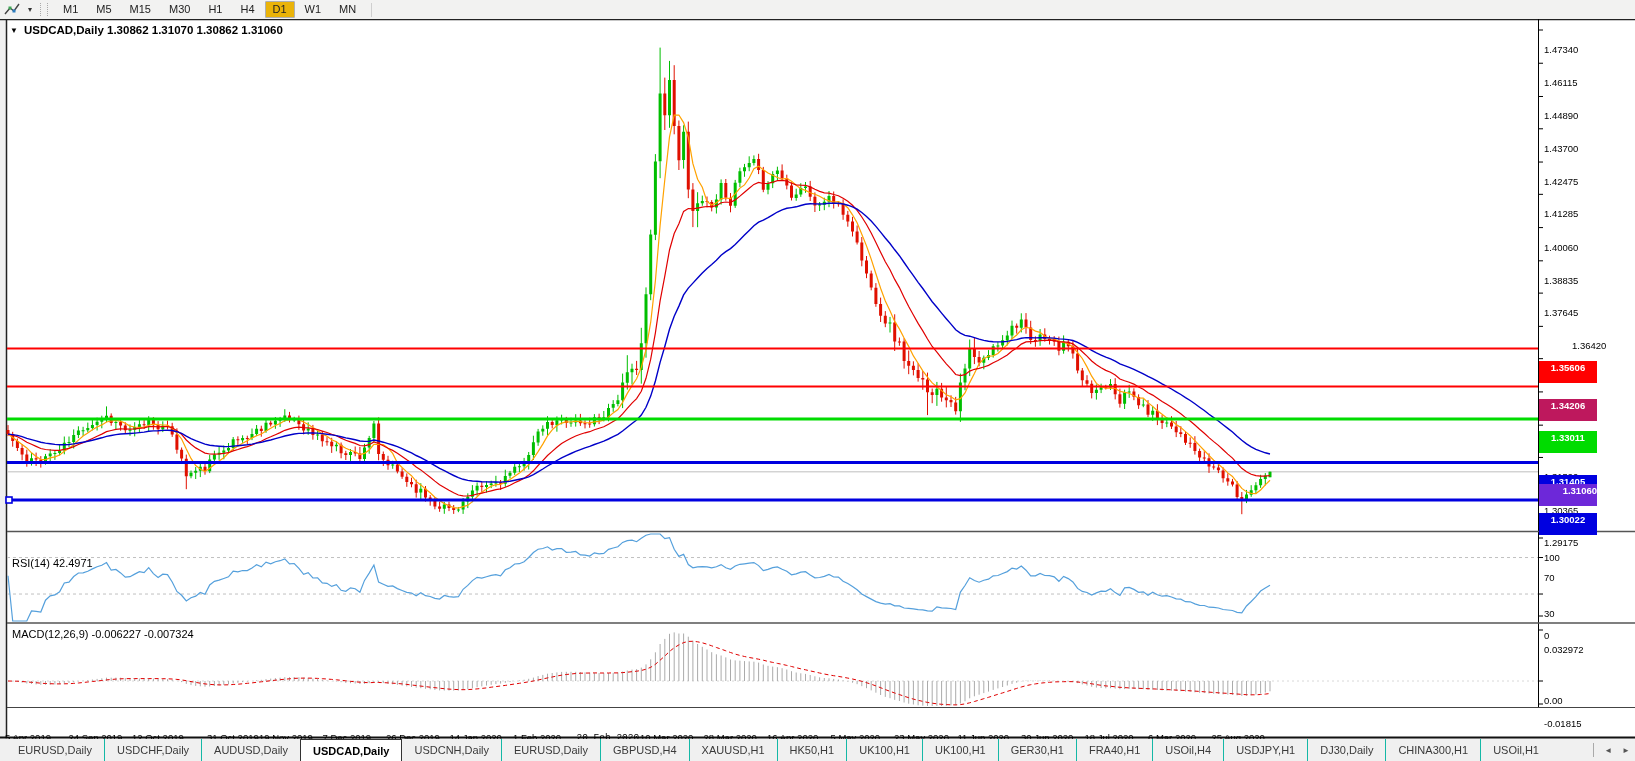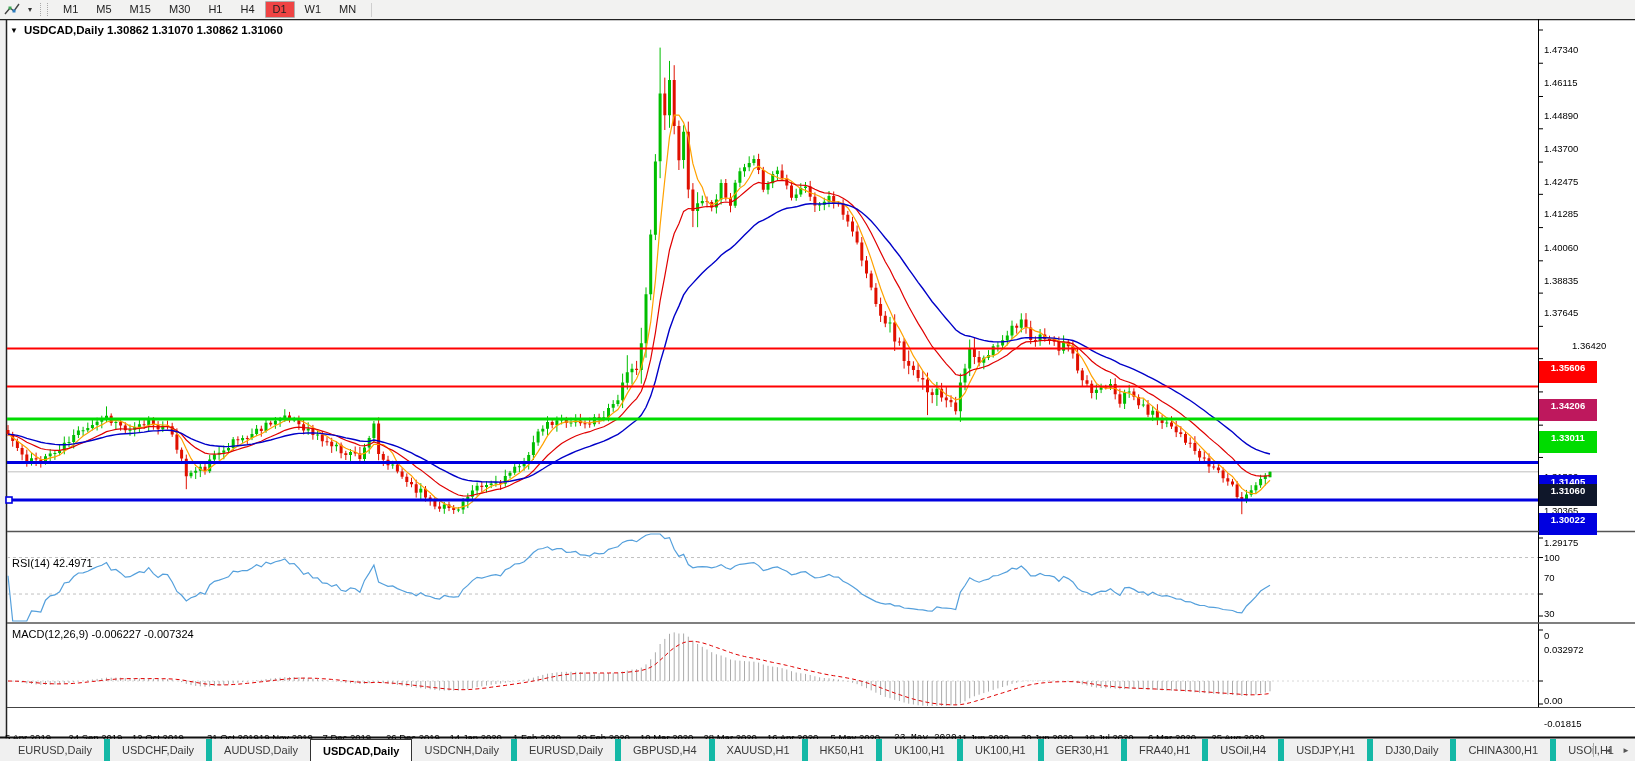--- a/index.html
+++ b/index.html
@@ -24,7 +24,7 @@
     font-size:11px;color:#222;padding:1px 7px;margin:0 1px;border:1px solid transparent;
     cursor:default;line-height:13px;
   }
-  .tfbtn.active{background:#ef4444;border:1px solid #AFAFAF;border-radius:1px;}
+  .tfbtn.active{background:#eab308;border:1px solid #AFAFAF;border-radius:1px;}
   .tbsep{width:1px;height:14px;background:#CFCFCF;margin:0 6px;}
   
   #chart{position:absolute;left:0;top:19px;width:1635px;height:720px;}

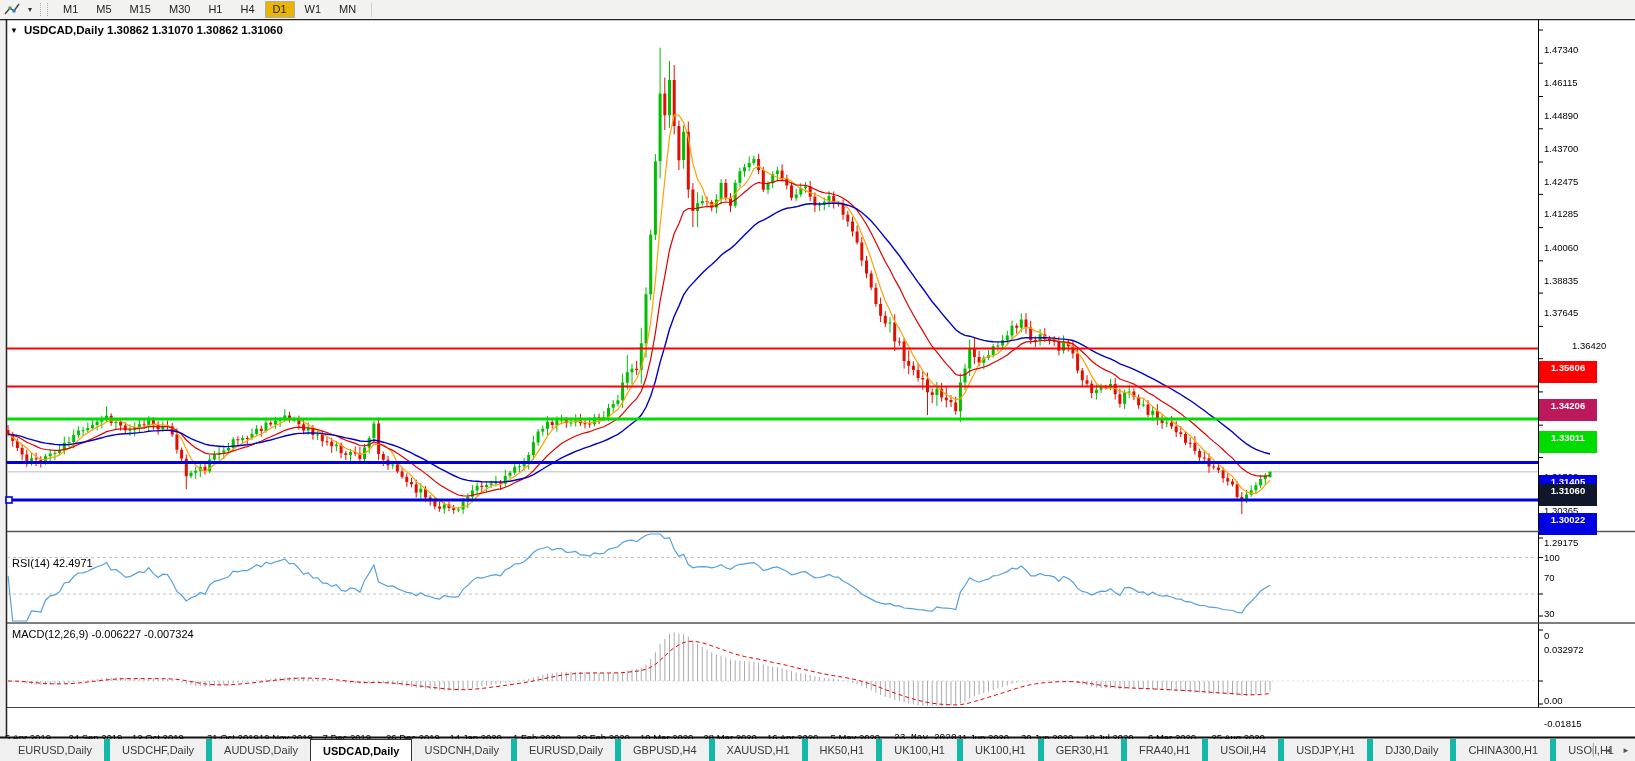--- a/index.html
+++ b/index.html
@@ -205,7 +205,7 @@
       <div class="tag" style="background: rgb(0, 220, 0); top: 412.389px;">1.33011</div>
       <div class="tag" style="background: rgb(0, 0, 224); top: 455.976px;">1.31405</div>
       <div class="tag" style="background: rgb(0, 0, 224); top: 493.51px;">1.30022</div>
-      <div class="tag" style="background: #0f172a; top: 465.339px;">1.31060</div>
+      <div class="tag" style="background: #6d28d9; top: 465.339px; text-align: right;">1.31060</div>
     </div>
 </div>
 

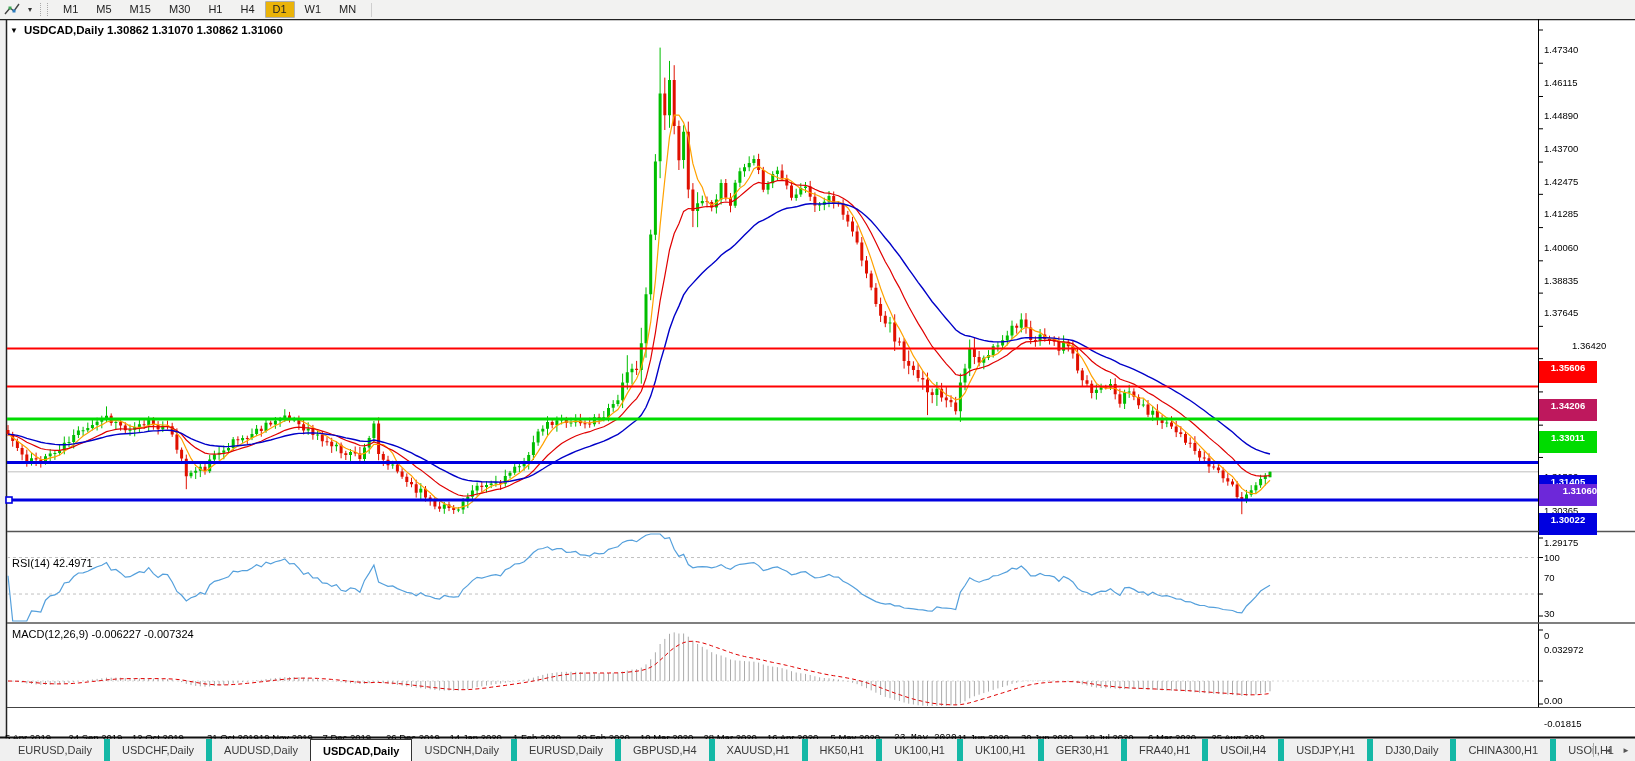--- a/index.html
+++ b/index.html
@@ -187,7 +187,7 @@
       <div class="dateTick" style="left: 386px; top: 713px;">26 Dec 2019</div>
       <div class="dateTick" style="left: 449.5px; top: 713px;">14 Jan 2020</div>
       <div class="dateTick" style="left: 513px; top: 713px;">1 Feb 2020</div>
-      <div class="dateTick" style="left: 576.5px; top: 713px;">20 Feb 2020</div>
+      <div class="dateTick" style="left: 576.5px; top: 713px; font-family: Liberation Mono, monospace;">20 Feb 2020</div>
       <div class="dateTick" style="left: 640px; top: 713px;">10 Mar 2020</div>
       <div class="dateTick" style="left: 703.5px; top: 713px;">28 Mar 2020</div>
       <div class="dateTick" style="left: 767px; top: 713px;">16 Apr 2020</div>

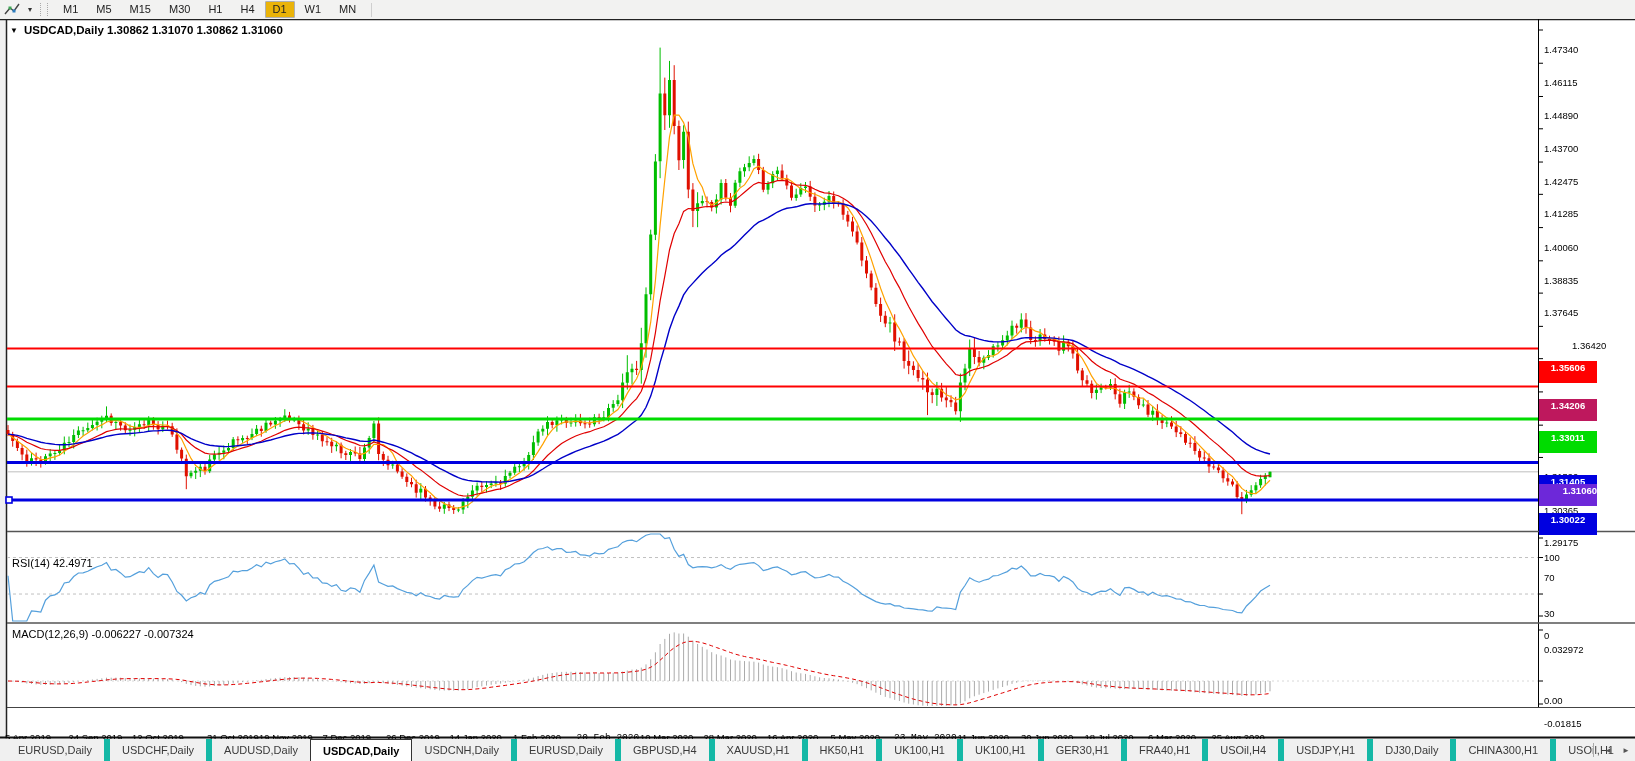--- a/index.html
+++ b/index.html
@@ -192,7 +192,7 @@
       <div class="dateTick" style="left: 703.5px; top: 713px;">28 Mar 2020</div>
       <div class="dateTick" style="left: 767px; top: 713px;">16 Apr 2020</div>
       <div class="dateTick" style="left: 830.5px; top: 713px;">5 May 2020</div>
-      <div class="dateTick" style="left: 894px; top: 713px; font-family: Liberation Mono, monospace;">23 May 2020</div>
+      <div class="dateTick" style="left: 894px; top: 713px;">23 May 2020</div>
       <div class="dateTick" style="left: 957.5px; top: 713px;">11 Jun 2020</div>
       <div class="dateTick" style="left: 1021px; top: 713px;">30 Jun 2020</div>
       <div class="dateTick" style="left: 1084.5px; top: 713px;">18 Jul 2020</div>

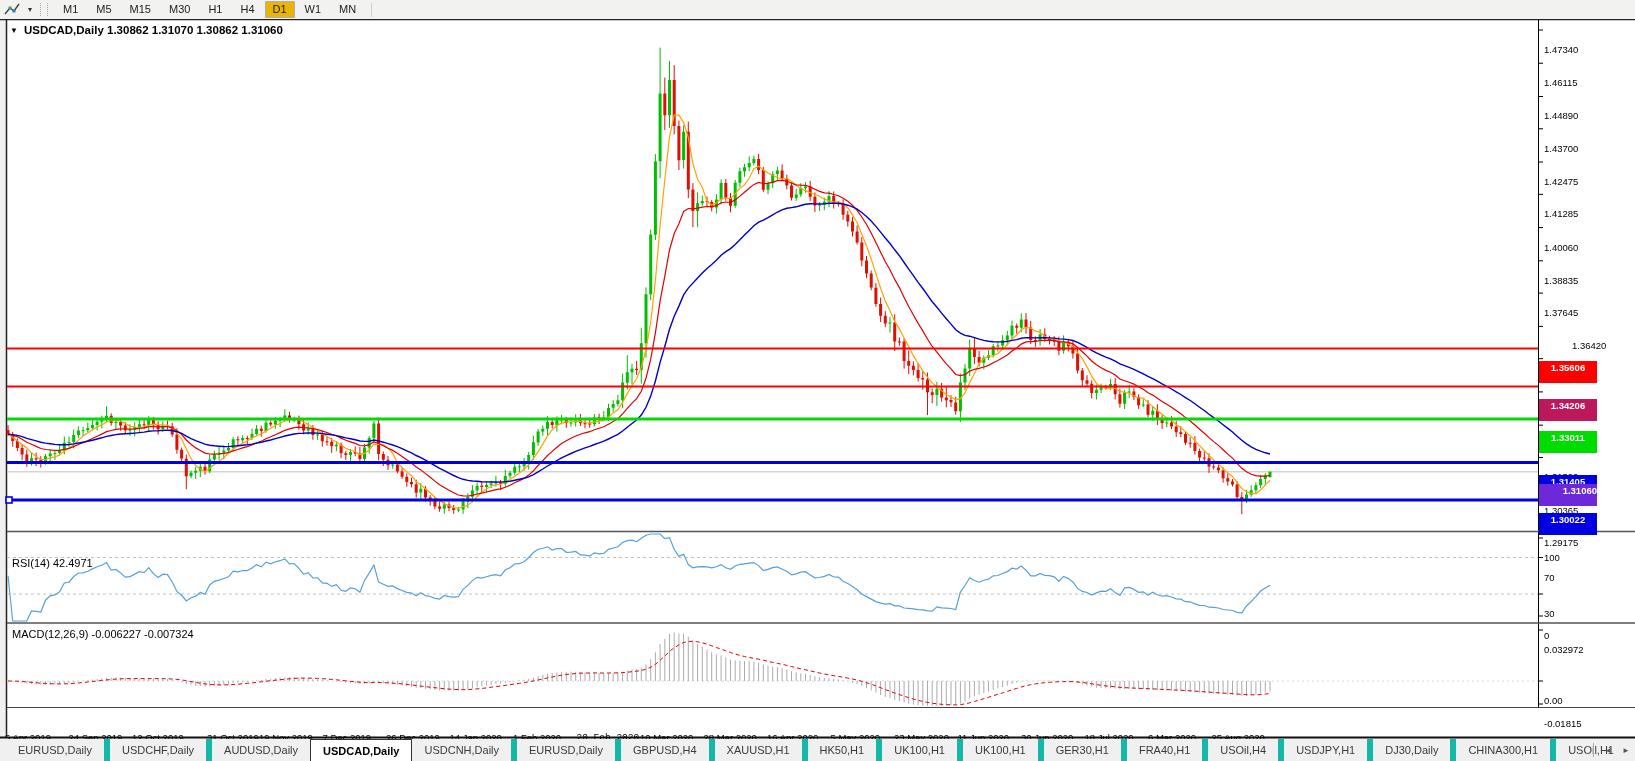--- a/index.html
+++ b/index.html
@@ -51,7 +51,7 @@
     font-size:11px;color:#3A3A3A;padding:6px 12px;display:flex;align-items:center;
     cursor:default;white-space:nowrap;
   }
-  .tab + .tab{border-left:6px solid #14b8a6;}
+  .tab + .tab{border-left:1px solid #14b8a6;}
   .tab.active{
     background:#FFFFFF;color:#000;font-weight:bold;
     border:1px solid #333;border-bottom:none;border-left:1px solid #333;

